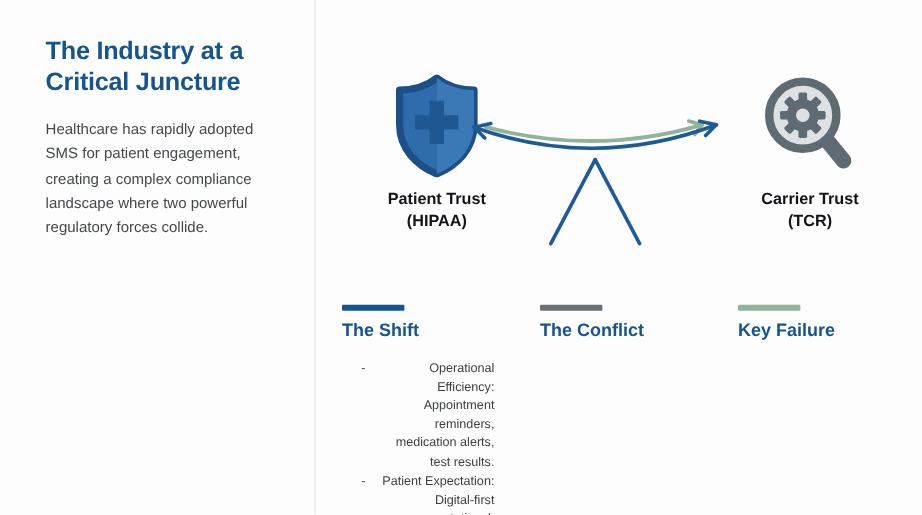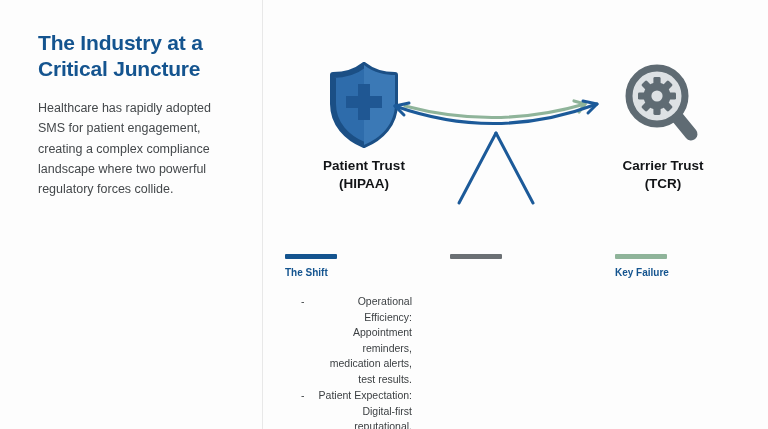--- a/index.html
+++ b/index.html
@@ -58,7 +58,7 @@
     top:62px;
   }
   .node-left{left:21px;}
-  .node-right{left:320px;}
+  .node-right{left:332px;}
   .node-icon{
     height:86px;
     display:flex;

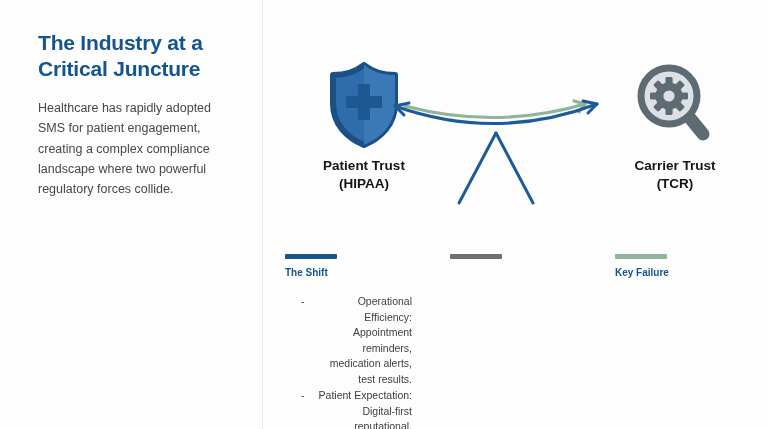--- a/index.html
+++ b/index.html
@@ -97,7 +97,7 @@
     margin-bottom:8px;
   }
   .col-title{
-    font-size:10px;
+    font-size:15px;
     font-weight:bold;
     color:#14548f;
     margin-bottom:7px;

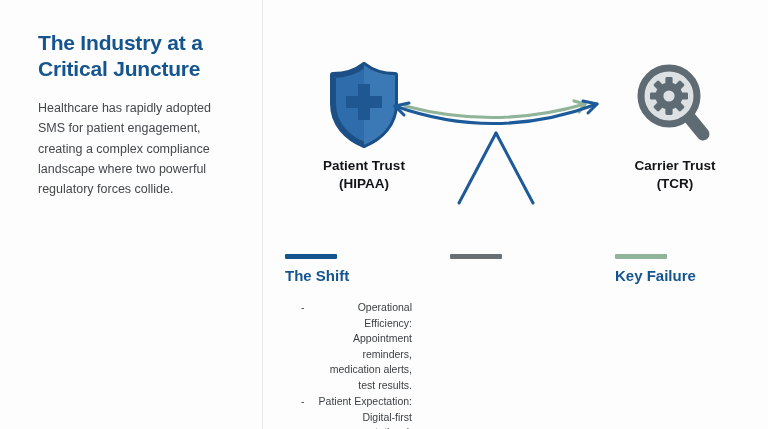--- a/index.html
+++ b/index.html
@@ -217,6 +217,7 @@
 
       <div class="col">
         <div class="col-bar" id="bar1" style="background: rgb(107, 112, 116);"></div>
+        <div class="col-title">The Conflict</div>
       </div>
 
       <div class="col">

